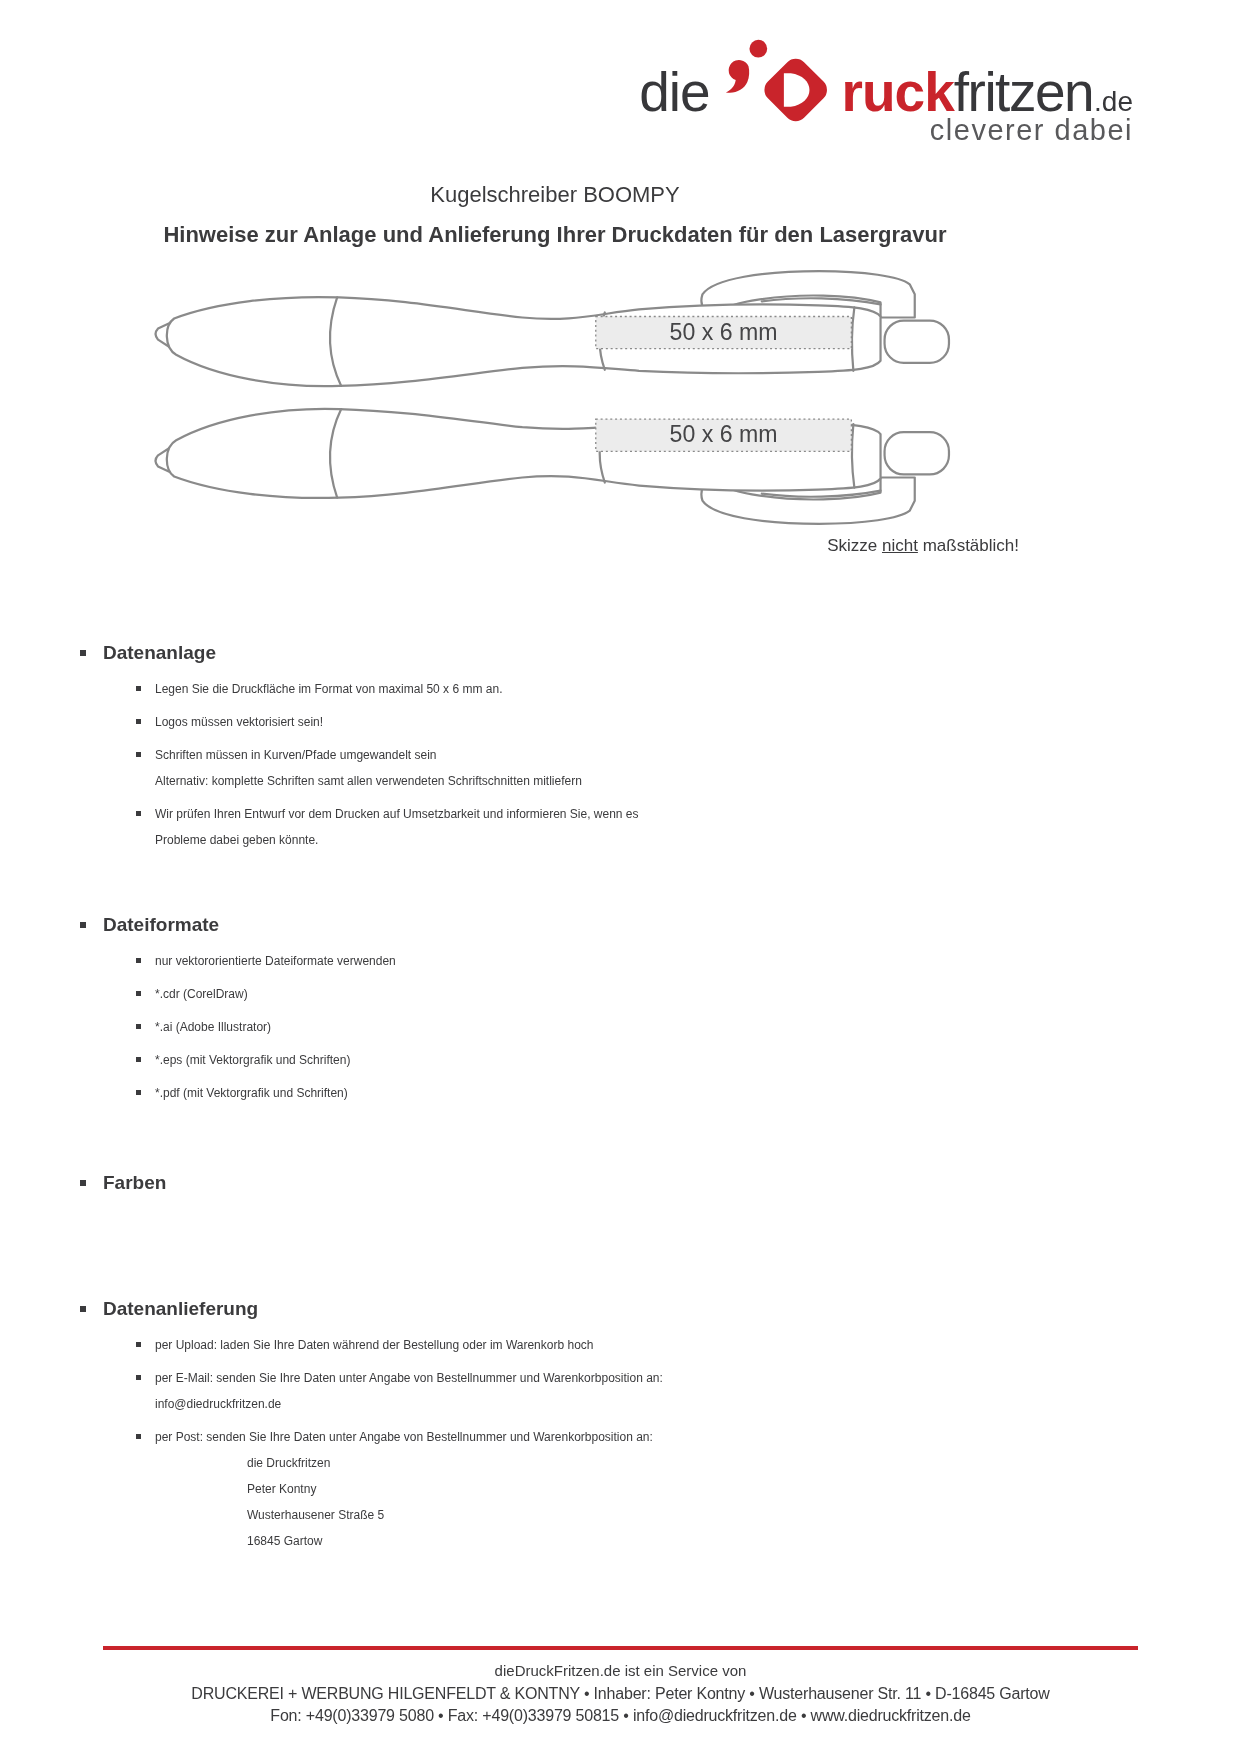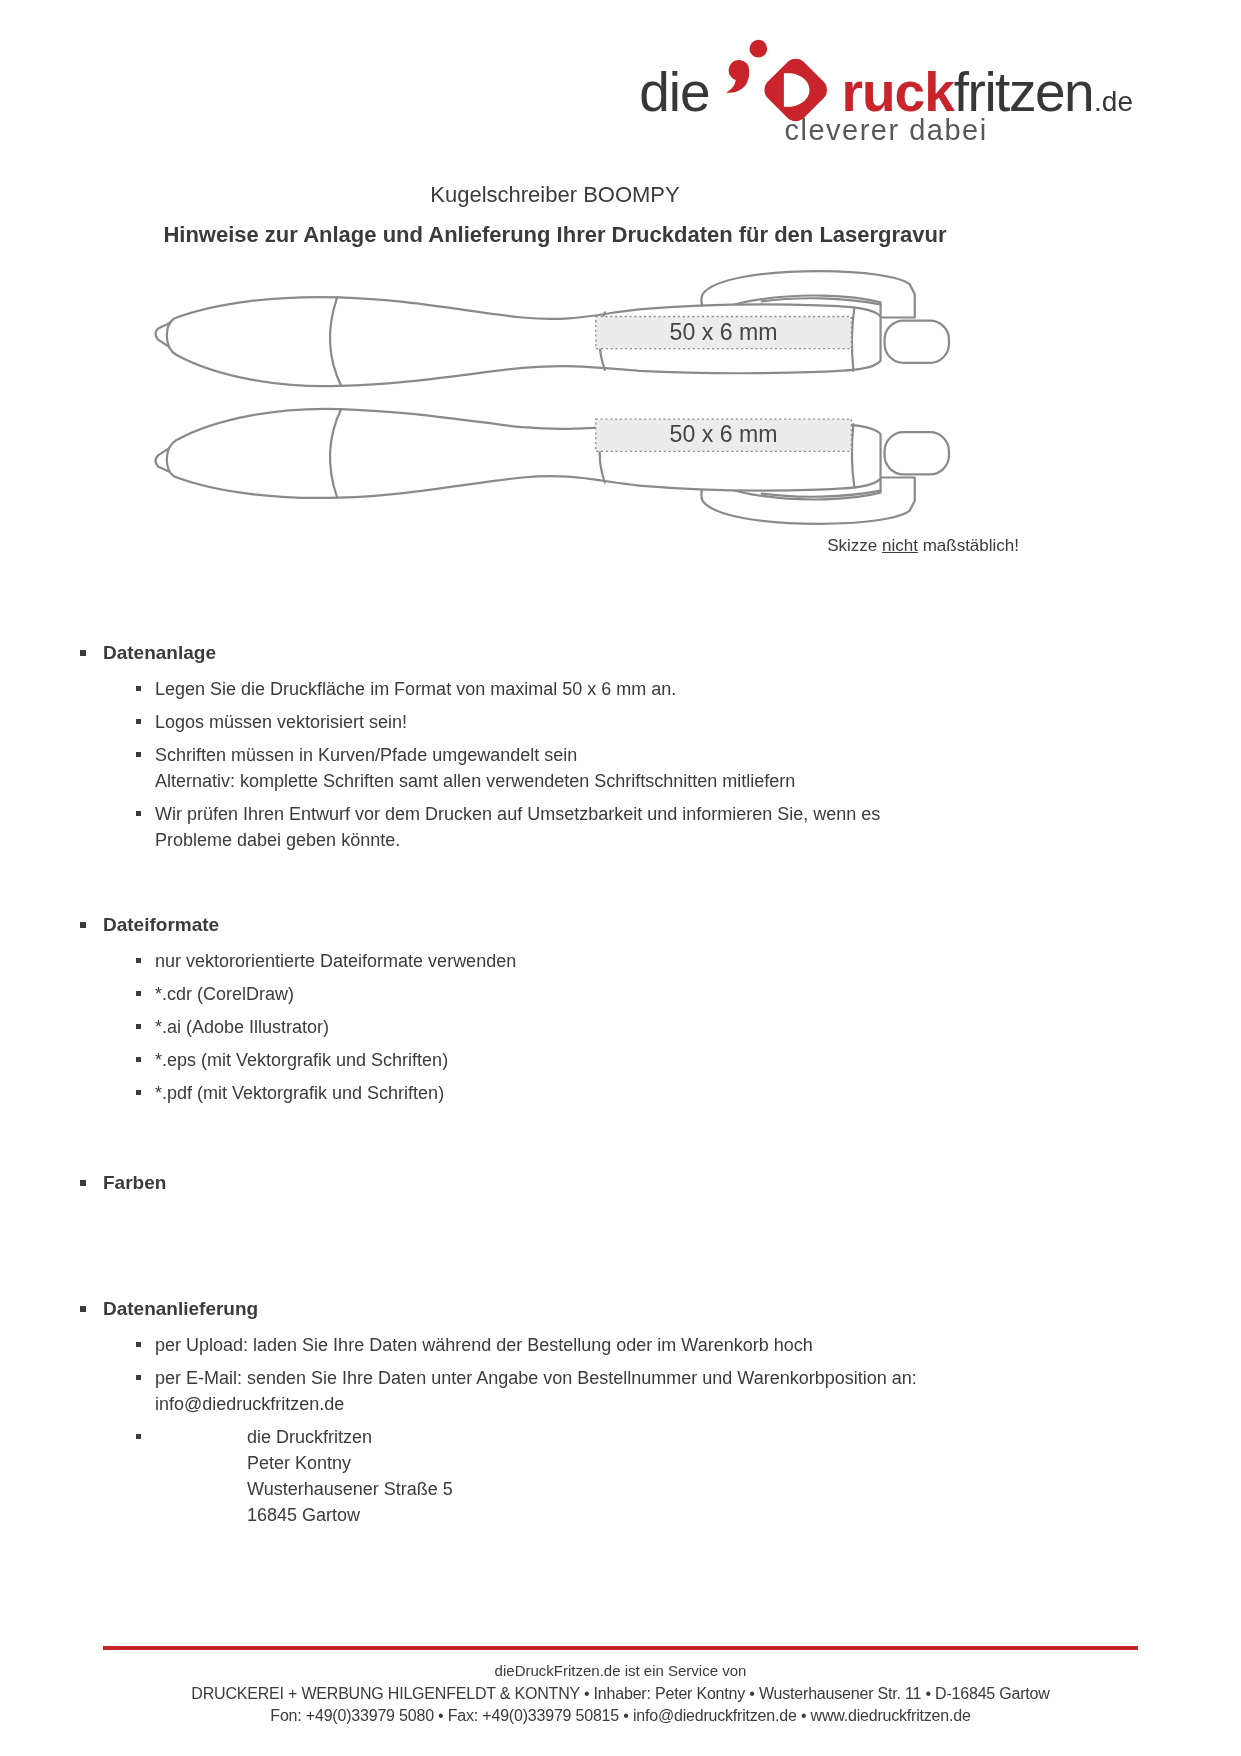--- a/index.html
+++ b/index.html
@@ -11,7 +11,7 @@
   .page{position:absolute;inset:0;background:#fff;}
 
   
-  .logo{position:absolute;top:38px;right:108px;display:flex;flex-direction:column;align-items:center;}
+  .logo{position:absolute;top:38px;right:108px;display:flex;flex-direction:column;align-items:flex-end;}
   .logo-row{display:flex;align-items:flex-end;line-height:1;}
   .logo-die{font-size:55px;color:#37373a;letter-spacing:-1px;}
   .logo-mark{margin:0 5px -16px 9px;}

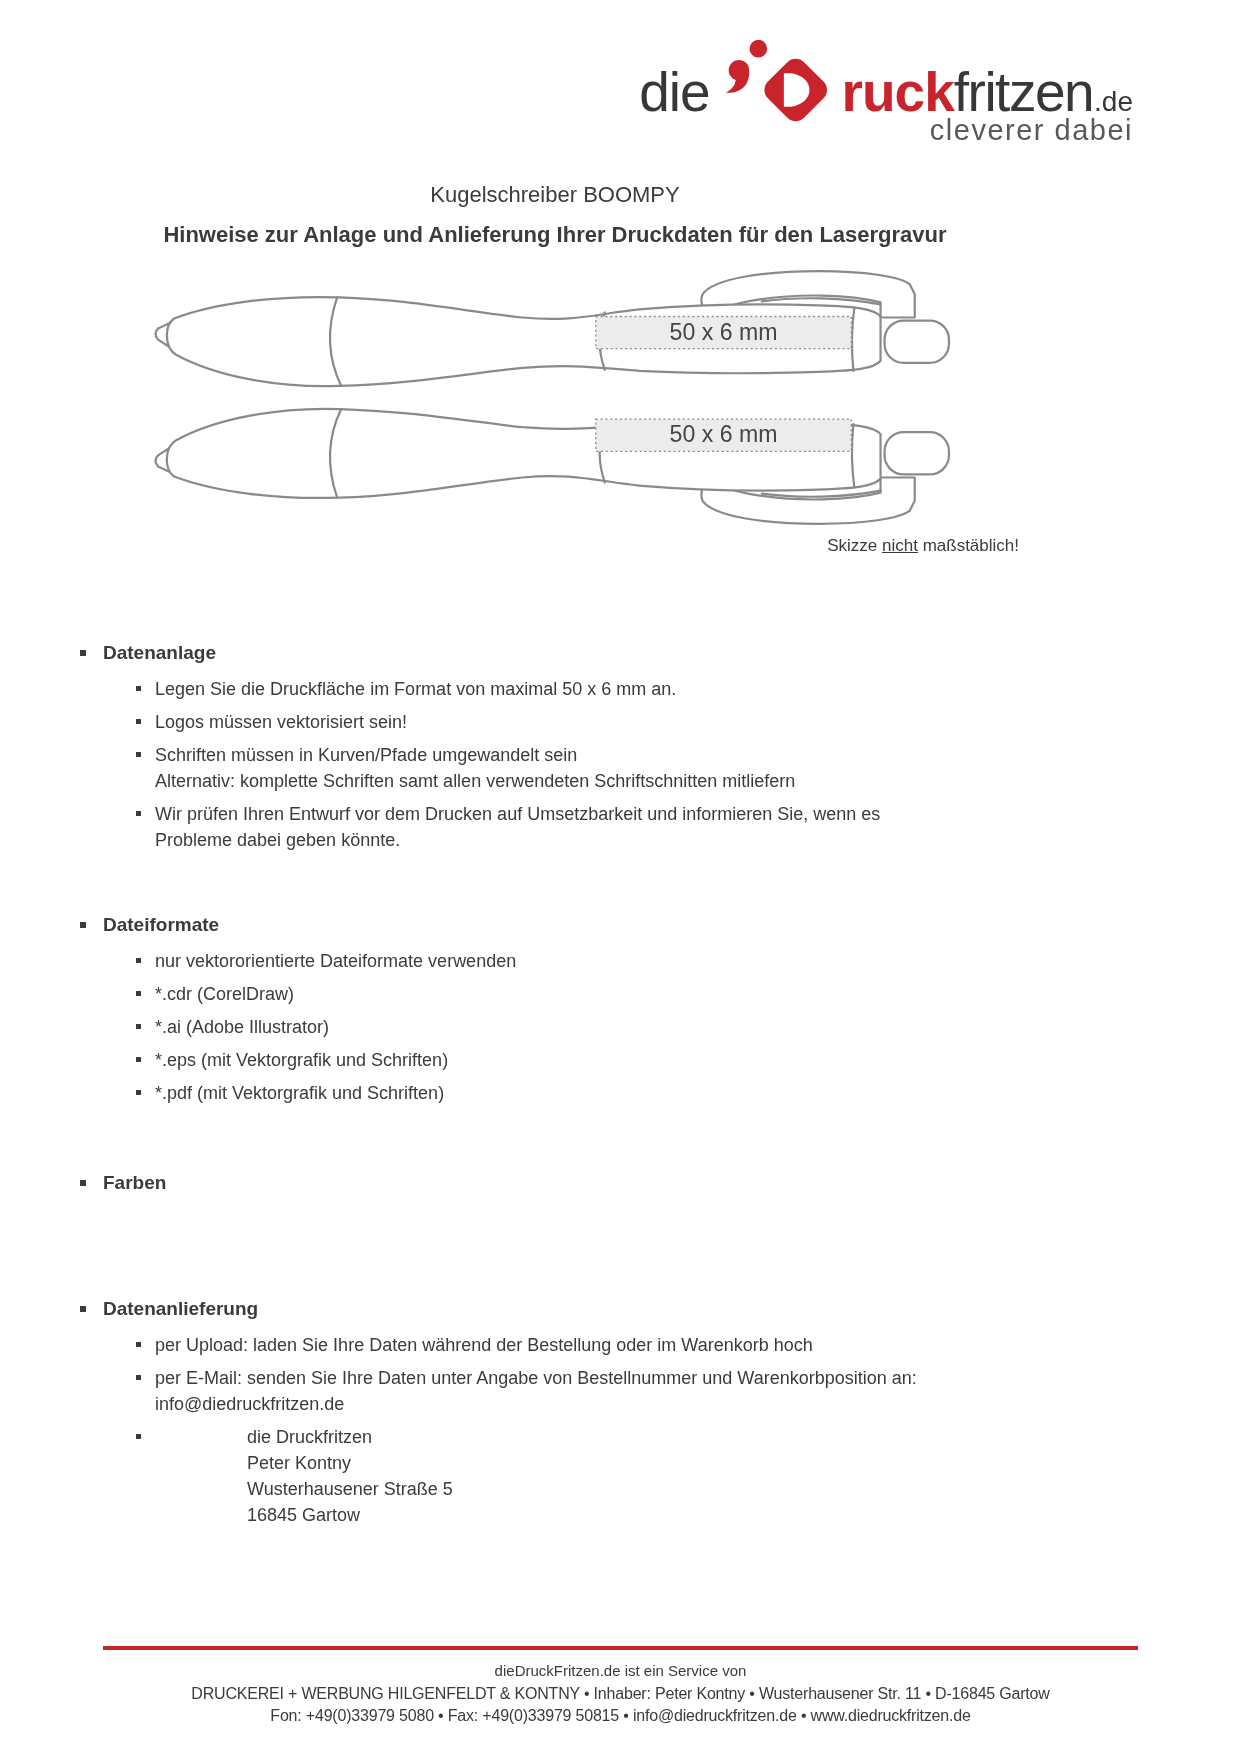--- a/index.html
+++ b/index.html
@@ -39,7 +39,7 @@
   ul.items{list-style:none;margin:12px 0 0 0;padding:0 0 0 56px;}
   ul.items li{display:flex;align-items:flex-start;margin-bottom:7px;}
   ul.items .sq{width:5px;height:5px;margin-top:10px;}
-  ul.items .txt{margin-left:14px;font-size:18px;line-height:26px;}
+  ul.items .txt{margin-left:14px;font-size:12px;line-height:26px;}
   .addr{margin-left:92px;}
 
   

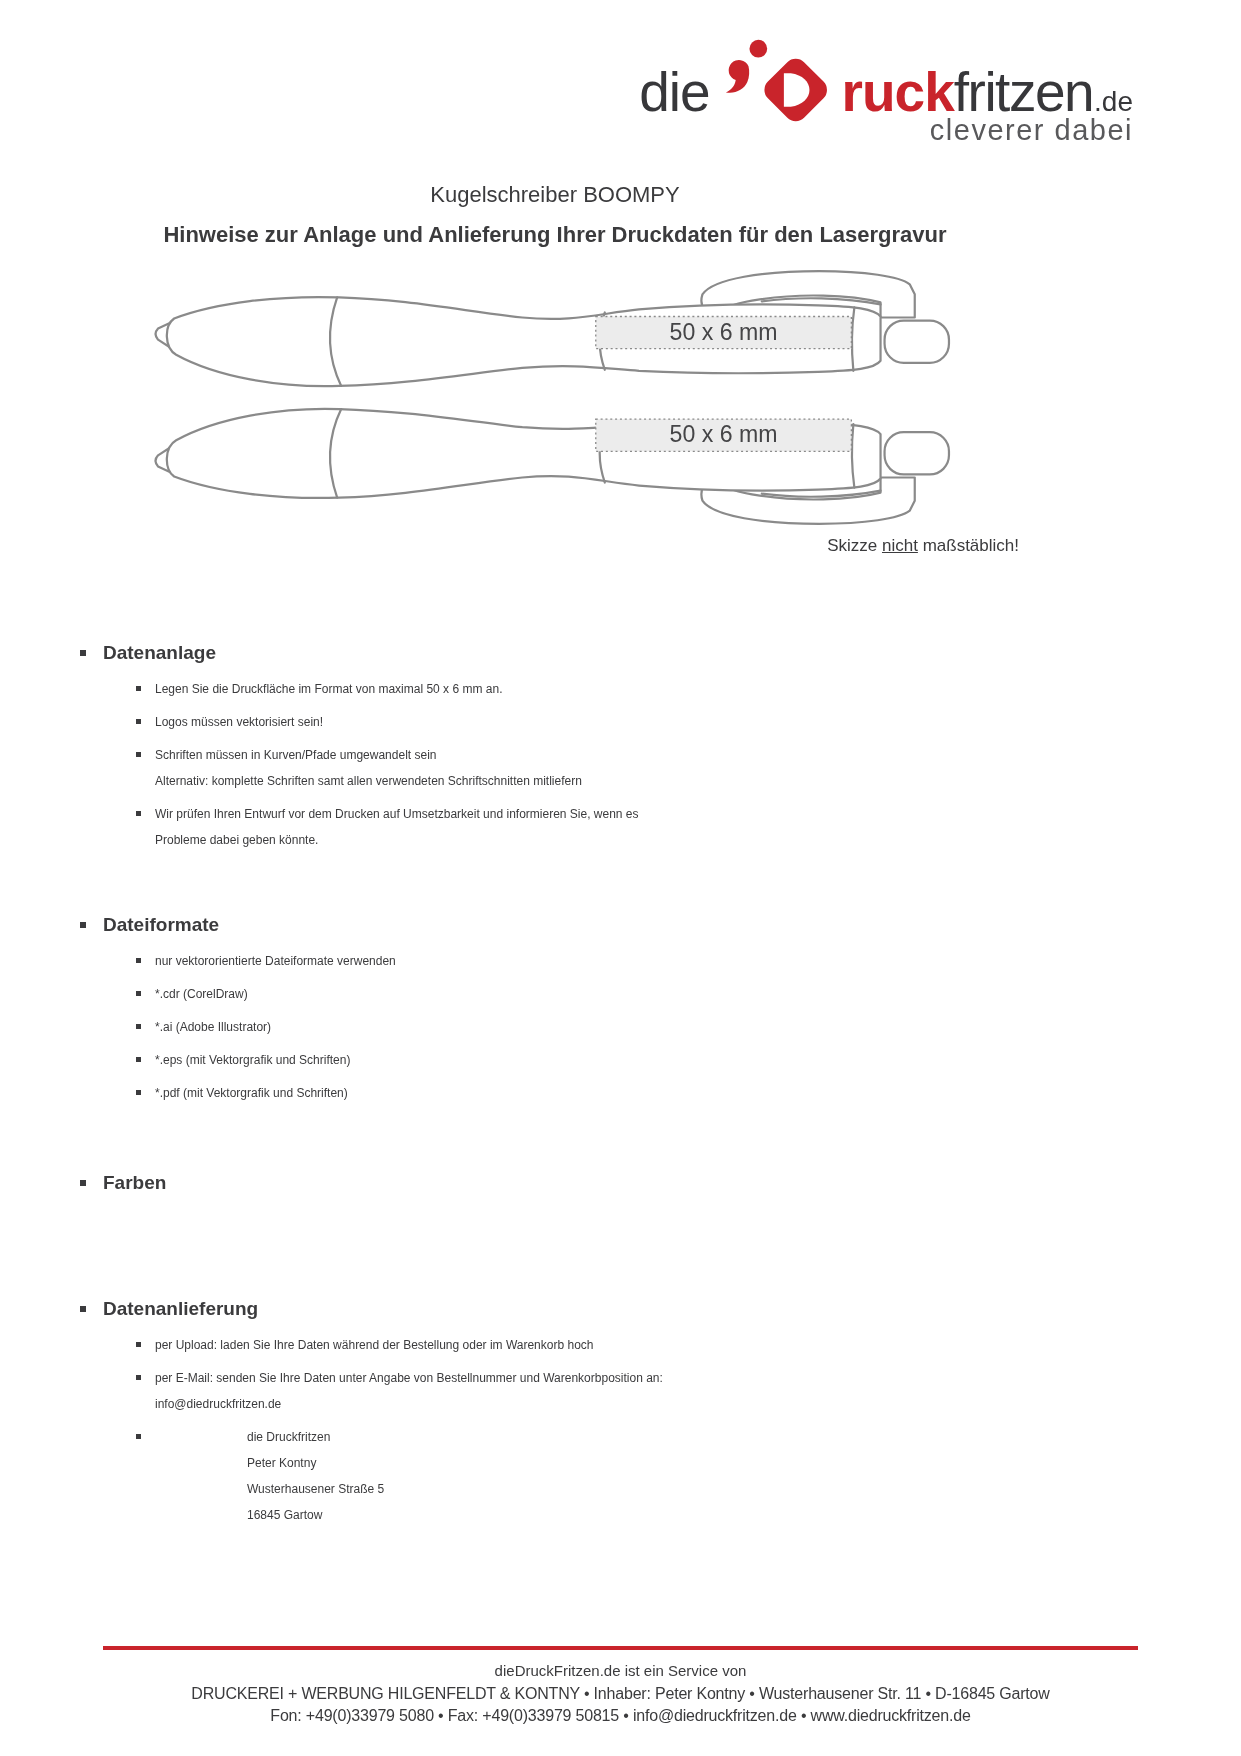--- a/index.html
+++ b/index.html
@@ -189,6 +189,7 @@
       <li>
           <span class="sq"></span>
         <div class="txt">
+          <span>per Post: senden Sie Ihre Daten unter Angabe von Bestellnummer und Warenkorbposition an:</span>
           <div class="addr">
             <div>die Druckfritzen</div>
             <div>Peter Kontny</div>

